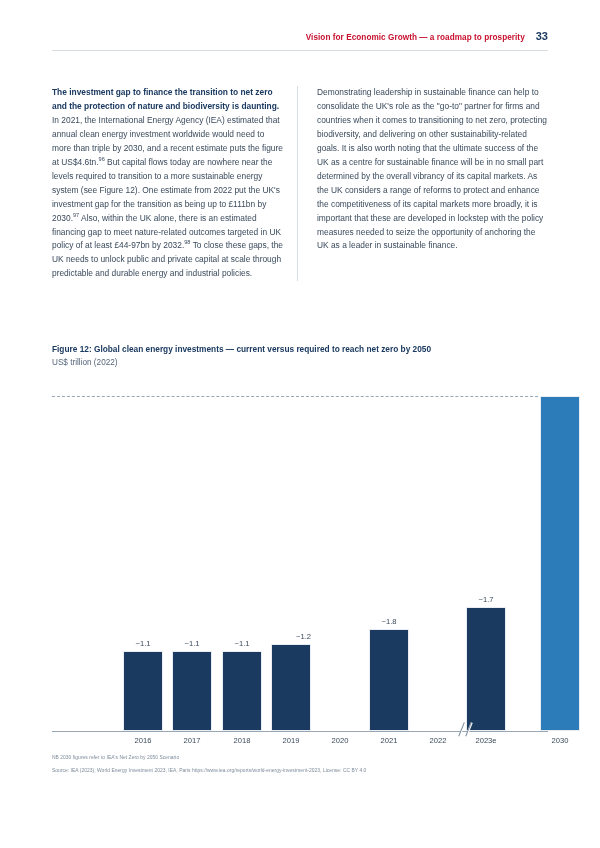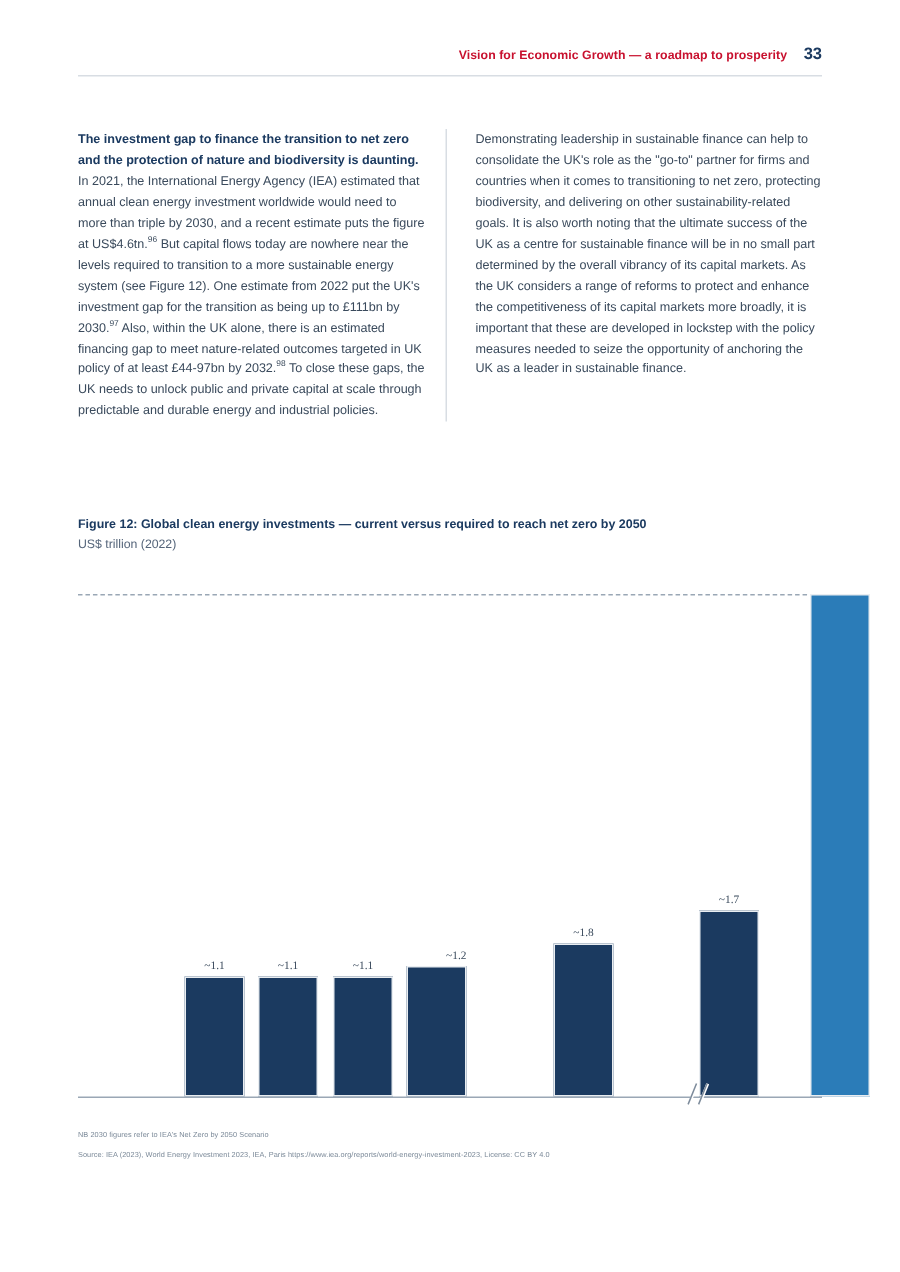--- a/index.html
+++ b/index.html
@@ -151,7 +151,6 @@
     position: absolute;
     bottom: 0;
     box-sizing: border-box;
-    font-family: Liberation Serif, serif;
   }
   .bar-rect {
     position: absolute;

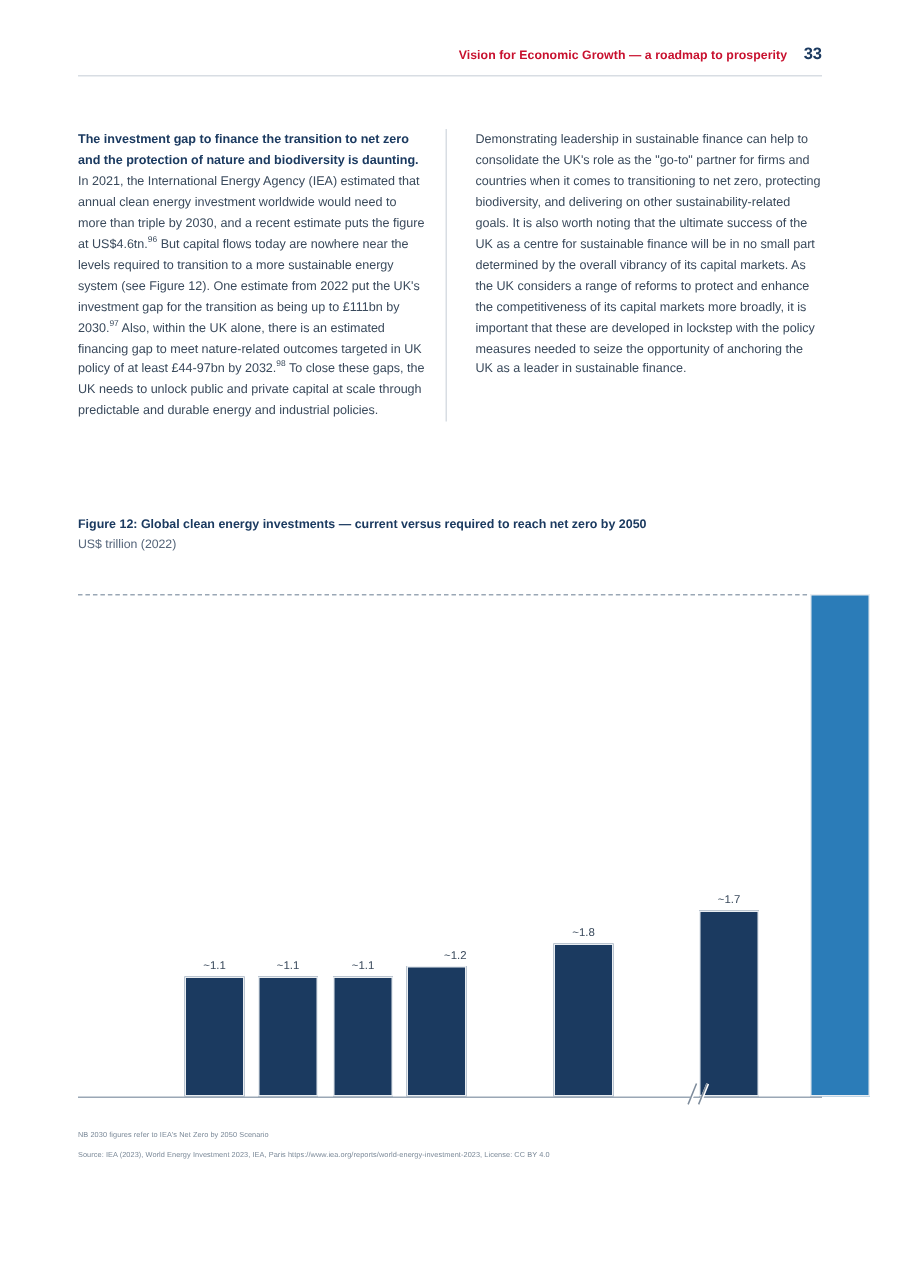--- a/index.html
+++ b/index.html
@@ -300,6 +300,17 @@
       <span class="b2"></span>
     </div>
 
+    <div class="tick-labels">
+        <div class="tick-label" style="left: 61px; width: 60px;">2016</div>
+        <div class="tick-label" style="left: 110px; width: 60px;">2017</div>
+        <div class="tick-label" style="left: 160px; width: 60px;">2018</div>
+        <div class="tick-label" style="left: 209px; width: 60px;">2019</div>
+        <div class="tick-label" style="left: 258px; width: 60px;">2020</div>
+        <div class="tick-label" style="left: 307px; width: 60px;">2021</div>
+        <div class="tick-label" style="left: 356px; width: 60px;">2022</div>
+        <div class="tick-label" style="left: 404px; width: 60px;">2023e</div>
+        <div class="tick-label" style="left: 478px; width: 60px;">2030</div>
+      </div>
 
   </div>
 </div>

